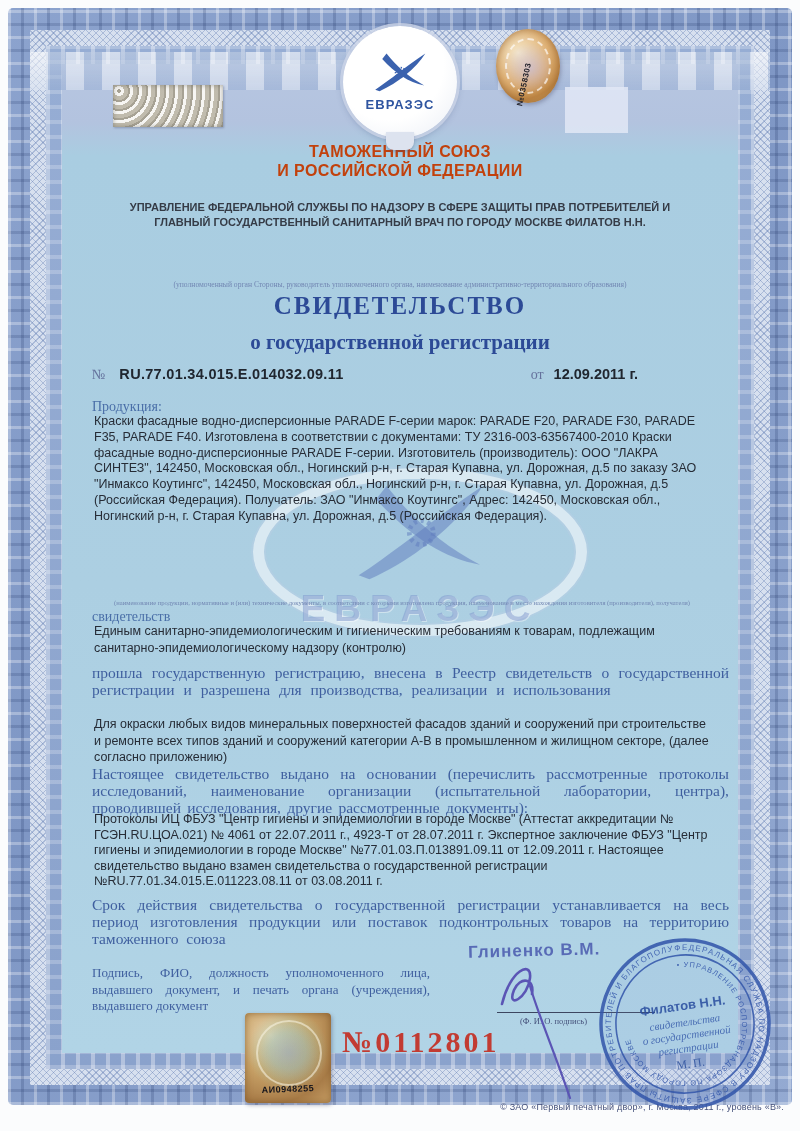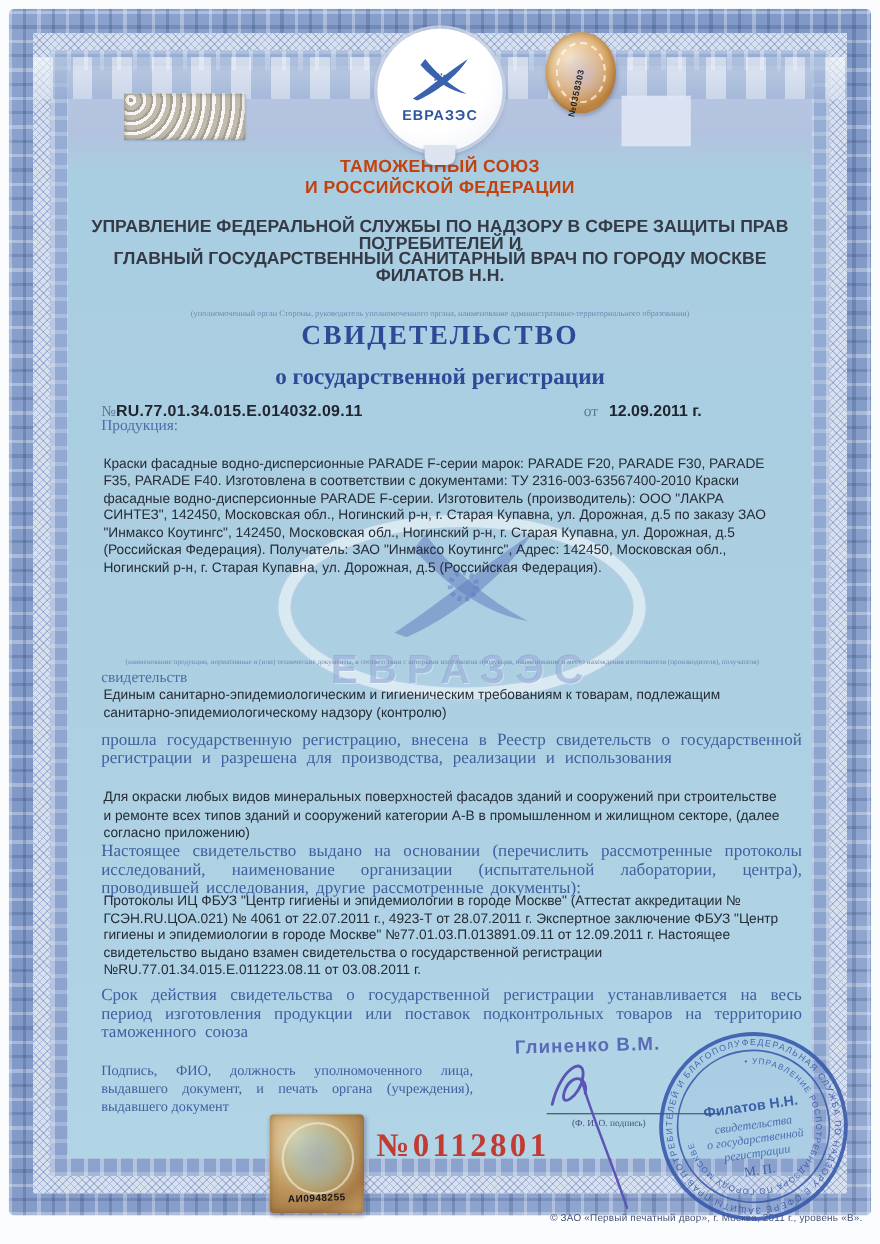--- a/index.html
+++ b/index.html
@@ -118,7 +118,7 @@
   .union-header { top:142px; left:64px; right:64px; text-align:center;
     font-family:Liberation Sans, sans-serif; font-weight:bold; font-size:16px; line-height:19px; color:#c2410c; letter-spacing:.4px; }
   .agency-header { top:200px; left:64px; right:64px; text-align:center;
-    font-weight:bold; font-size:16px; line-height:14.5px; color:#353b46; }
+    font-weight:bold; font-size:11px; line-height:14.5px; color:#353b46; }
   .note { font-family:"Liberation Serif", serif; color:#7287b3; text-align:center; }
   .note-1 { top:280px; left:64px; right:64px; font-size:7.6px; }
   .note-2 { top:599px; left:78px; width:648px; font-size:6.6px; white-space:nowrap; overflow:hidden; }

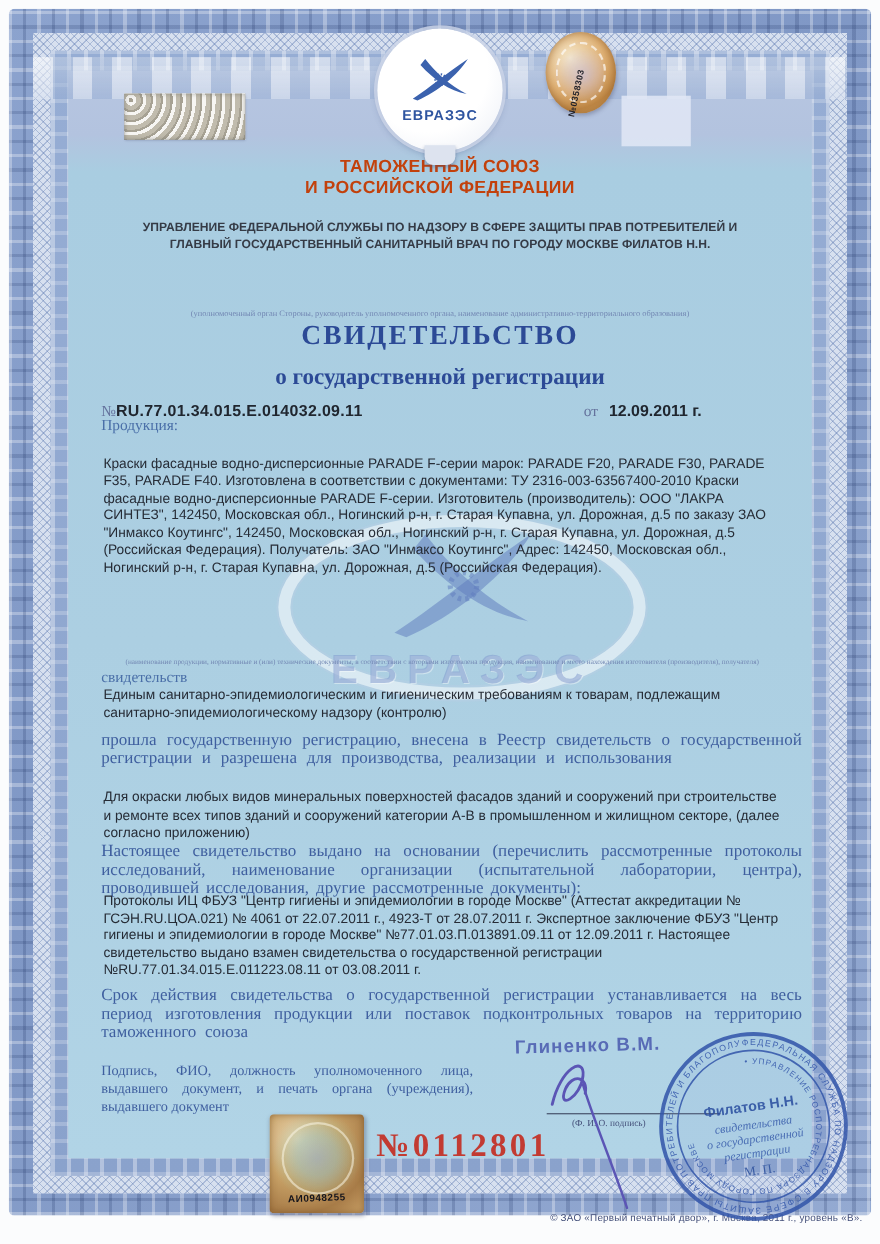--- a/index.html
+++ b/index.html
@@ -128,7 +128,7 @@
     font-family:"Liberation Serif", serif; font-weight:bold; font-size:21px; color:#2c4a96; }
   .number-row { top:366px; left:92px; width:546px; display:flex; align-items:baseline; }
   .form-label { font-family:"Liberation Serif", serif; color:#64719c; font-size:14px; }
-  .number-value { font-weight:bold; font-size:14.5px; color:#20262f; margin-left:0; letter-spacing:.3px; }
+  .number-value { font-weight:bold; font-size:14.5px; color:#20262f; margin-left:14px; letter-spacing:.3px; }
   .from-label { margin-left:auto; }
   .date-value { font-weight:bold; font-size:14.5px; color:#20262f; margin-left:10px; }
   .section-label { font-family:"Liberation Serif", serif; color:#4a6fa8; font-size:14px; }

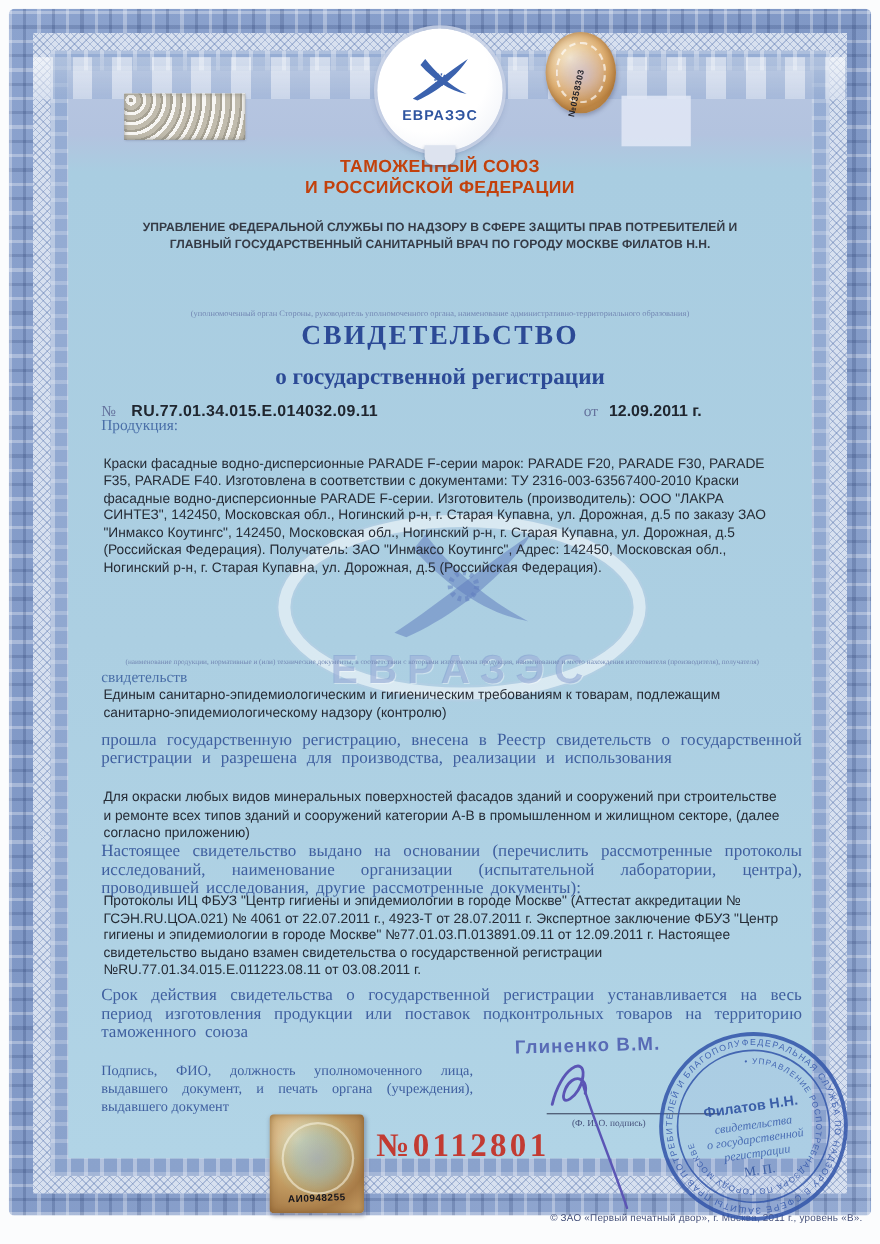--- a/index.html
+++ b/index.html
@@ -132,7 +132,7 @@
   .from-label { margin-left:auto; }
   .date-value { font-weight:bold; font-size:14.5px; color:#20262f; margin-left:10px; }
   .section-label { font-family:"Liberation Serif", serif; color:#4a6fa8; font-size:14px; }
-  .lbl-product { top:380px; left:92px; }
+  .lbl-product { top:399px; left:92px; }
   .lbl-compliance { top:609px; left:92px; }
   .fill-sans { color:#262c36; font-size:12.5px; line-height:15.8px; }
   .product-text { top:414px; left:94px; width:621px; }

